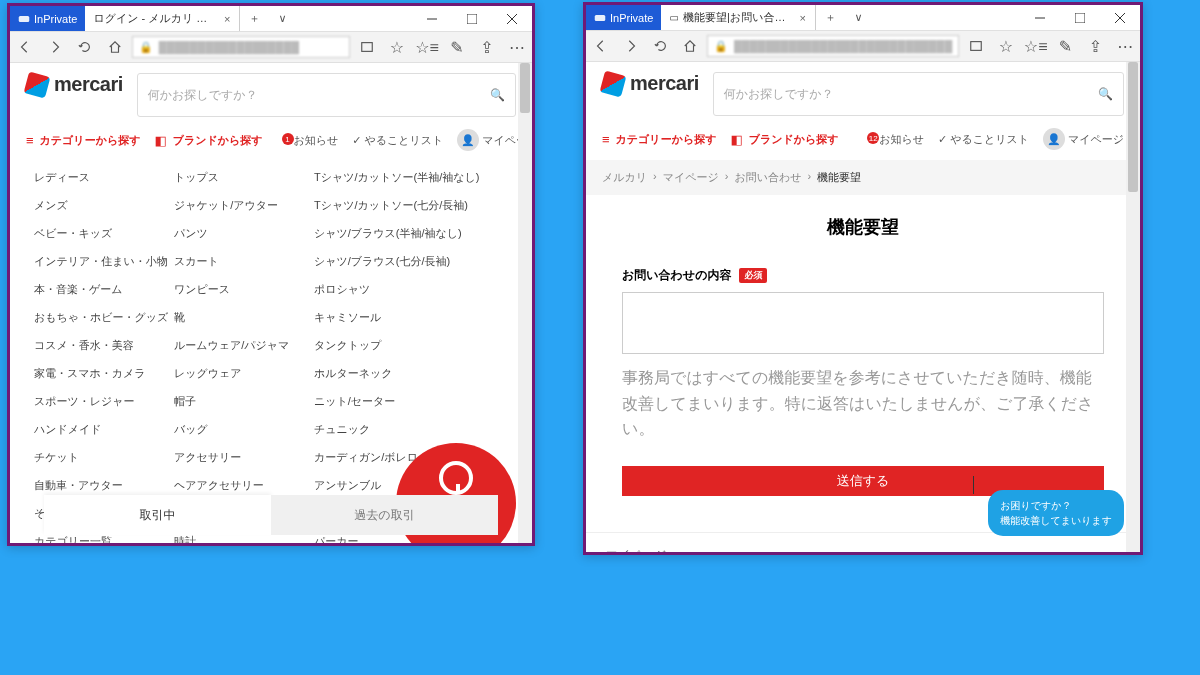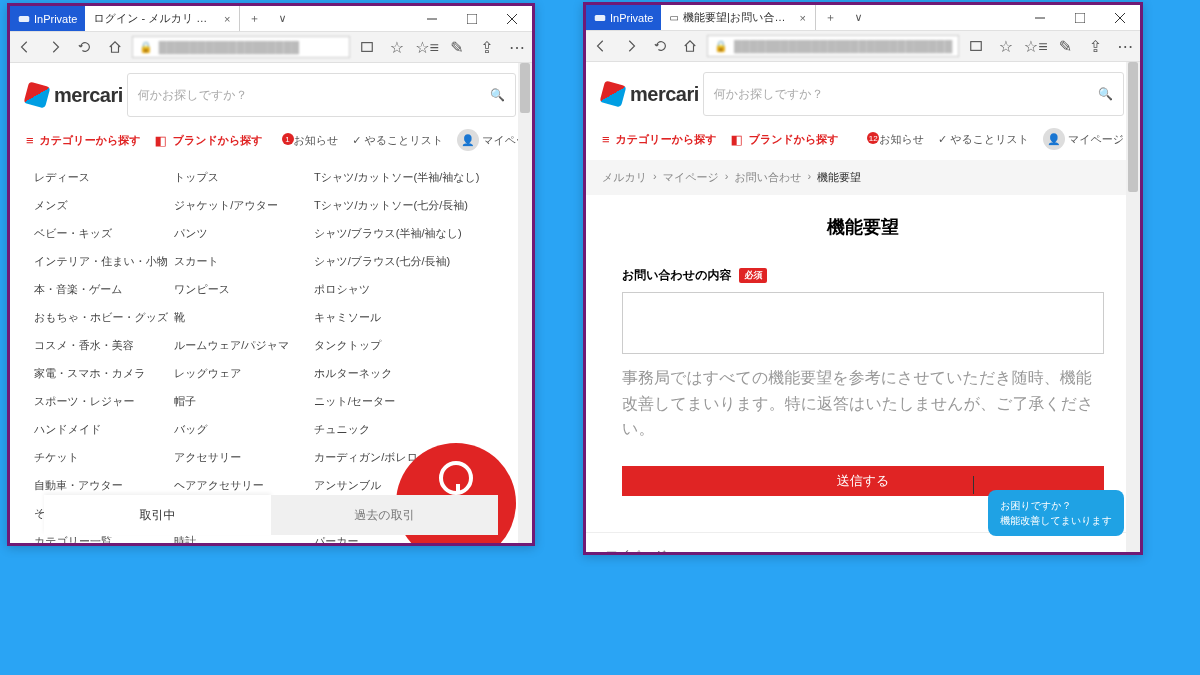--- a/index.html
+++ b/index.html
@@ -25,7 +25,7 @@
   .content { position: relative; height: calc(100% - 57px); overflow: hidden; background: #fff; }
   .scroll { position: absolute; right: 0; top: 0; bottom: 0; width: 14px; background: #f0f0f0; }
   .scroll .thumb { position: absolute; left: 2px; right: 2px; background: #c4c4c4; border-radius: 2px; }
-  .header { display: flex; align-items: center; padding: 10px 16px 8px; gap: 4px; }
+  .header { display: flex; align-items: flex-start; padding: 10px 16px 8px; gap: 14px; }
   .logo { display: flex; align-items: center; gap: 6px; font-weight: 700; font-size: 20px; color: #333; letter-spacing:-.5px;}
   .logo .cube { width: 22px; height: 22px; position: relative; }
   .logo .cube::before { content:''; position:absolute; inset:0; background: linear-gradient(135deg,#e02424 0 50%,#009ee3 50% 100%); border-radius:4px; transform: rotate(15deg); }

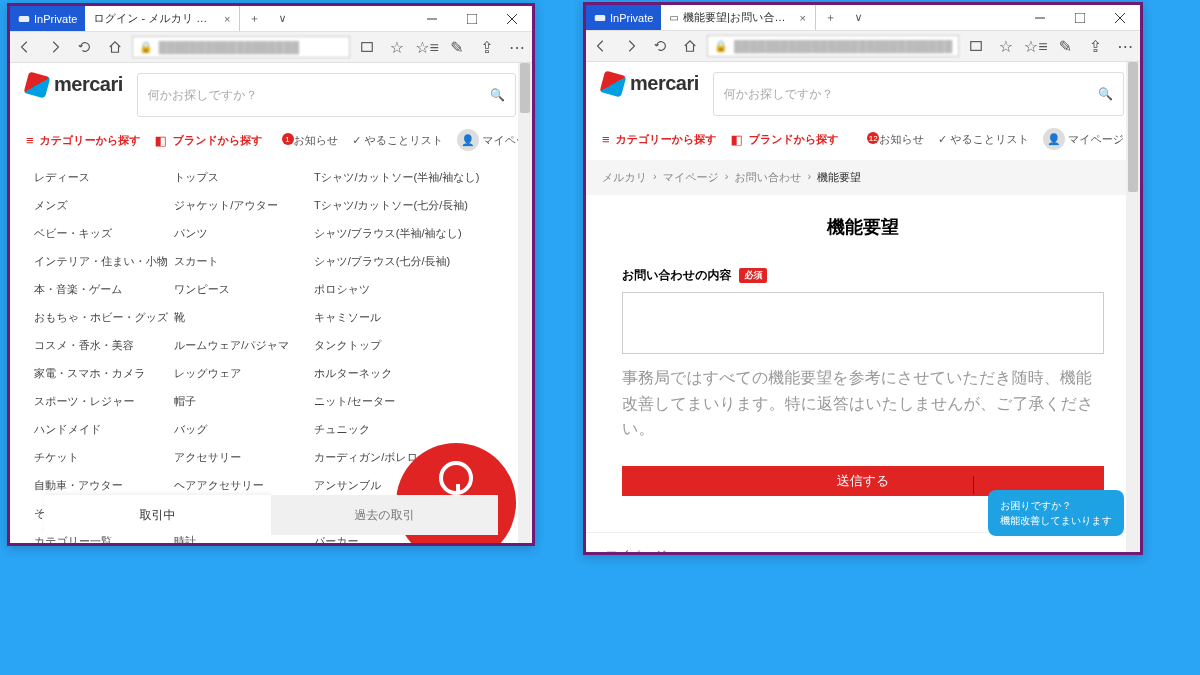--- a/index.html
+++ b/index.html
@@ -65,7 +65,7 @@
   .linklist { margin: 20px 0 0;}
   .linklist .row { padding:14px 20px; border-bottom:1px solid #eee; font-size:12px; color:#555; display:flex; justify-content:space-between;}
   .linklist .row:first-child { border-top:1px solid #eee;}
-  .helpbubble { position:absolute; right:16px; bottom:16px; background:#1fa2e4; color:#fff; font-size:10px; padding:8px 12px; border-radius:8px; line-height:1.5;}
+  .helpbubble { position:absolute; right:16px; bottom:16px; background:#1fa2e4; color:#fff; font-size:10px; padding:8px 12px; border-radius:15px; line-height:1.5;}
   .helpbubble::after { content:''; position:absolute; bottom:-6px; right:30px; border:6px solid transparent; border-top-color:#1fa2e4;}
 </style>
 </head>

